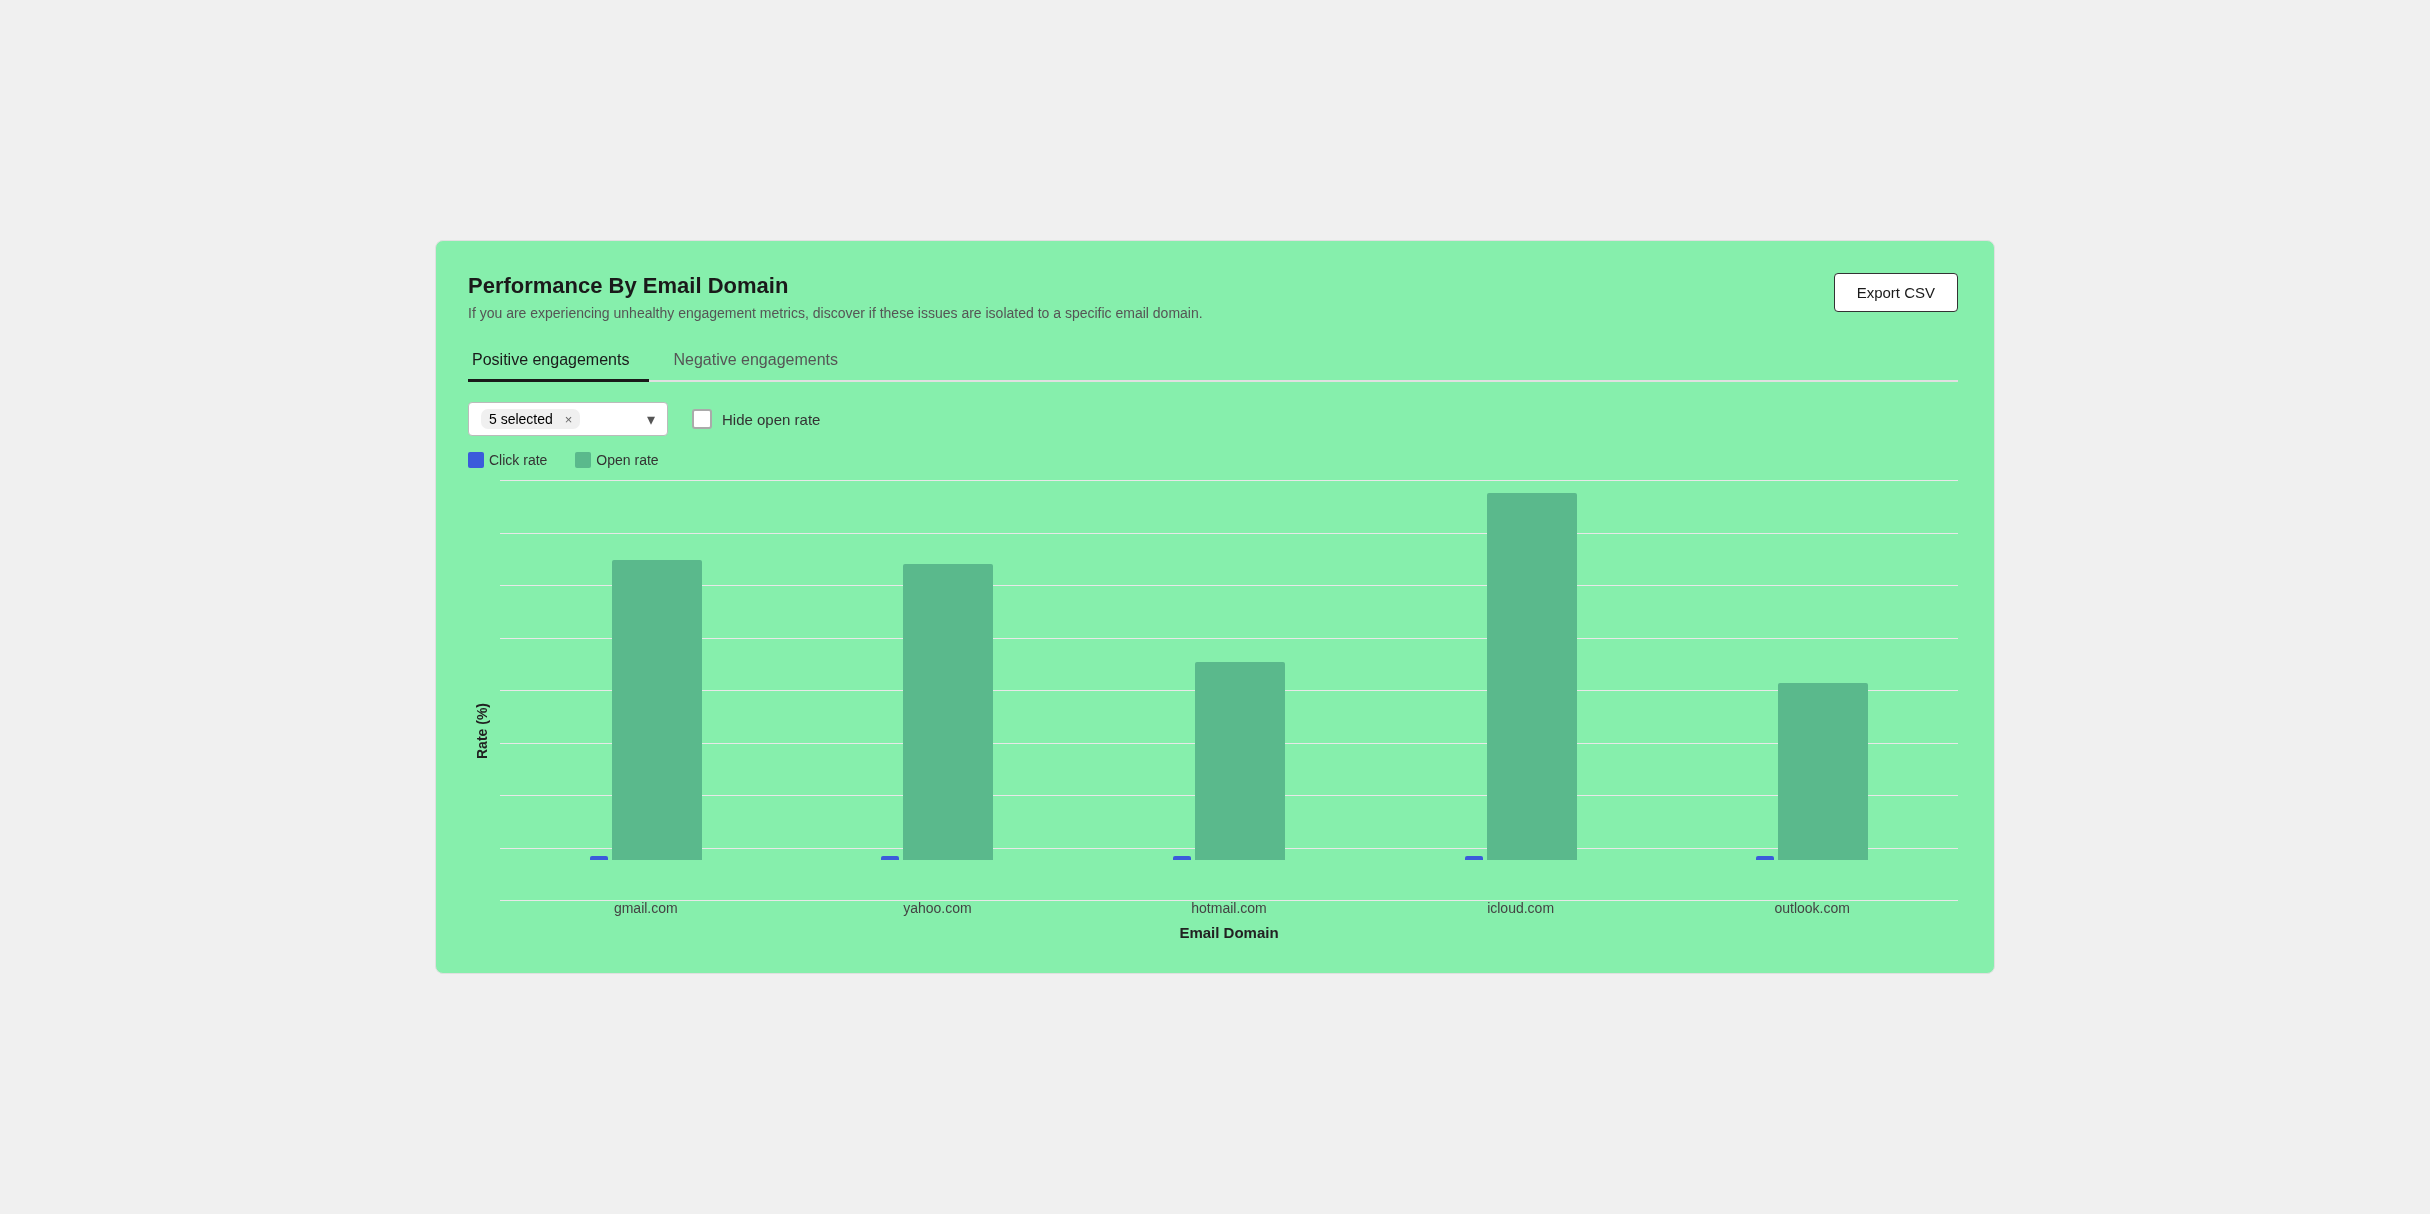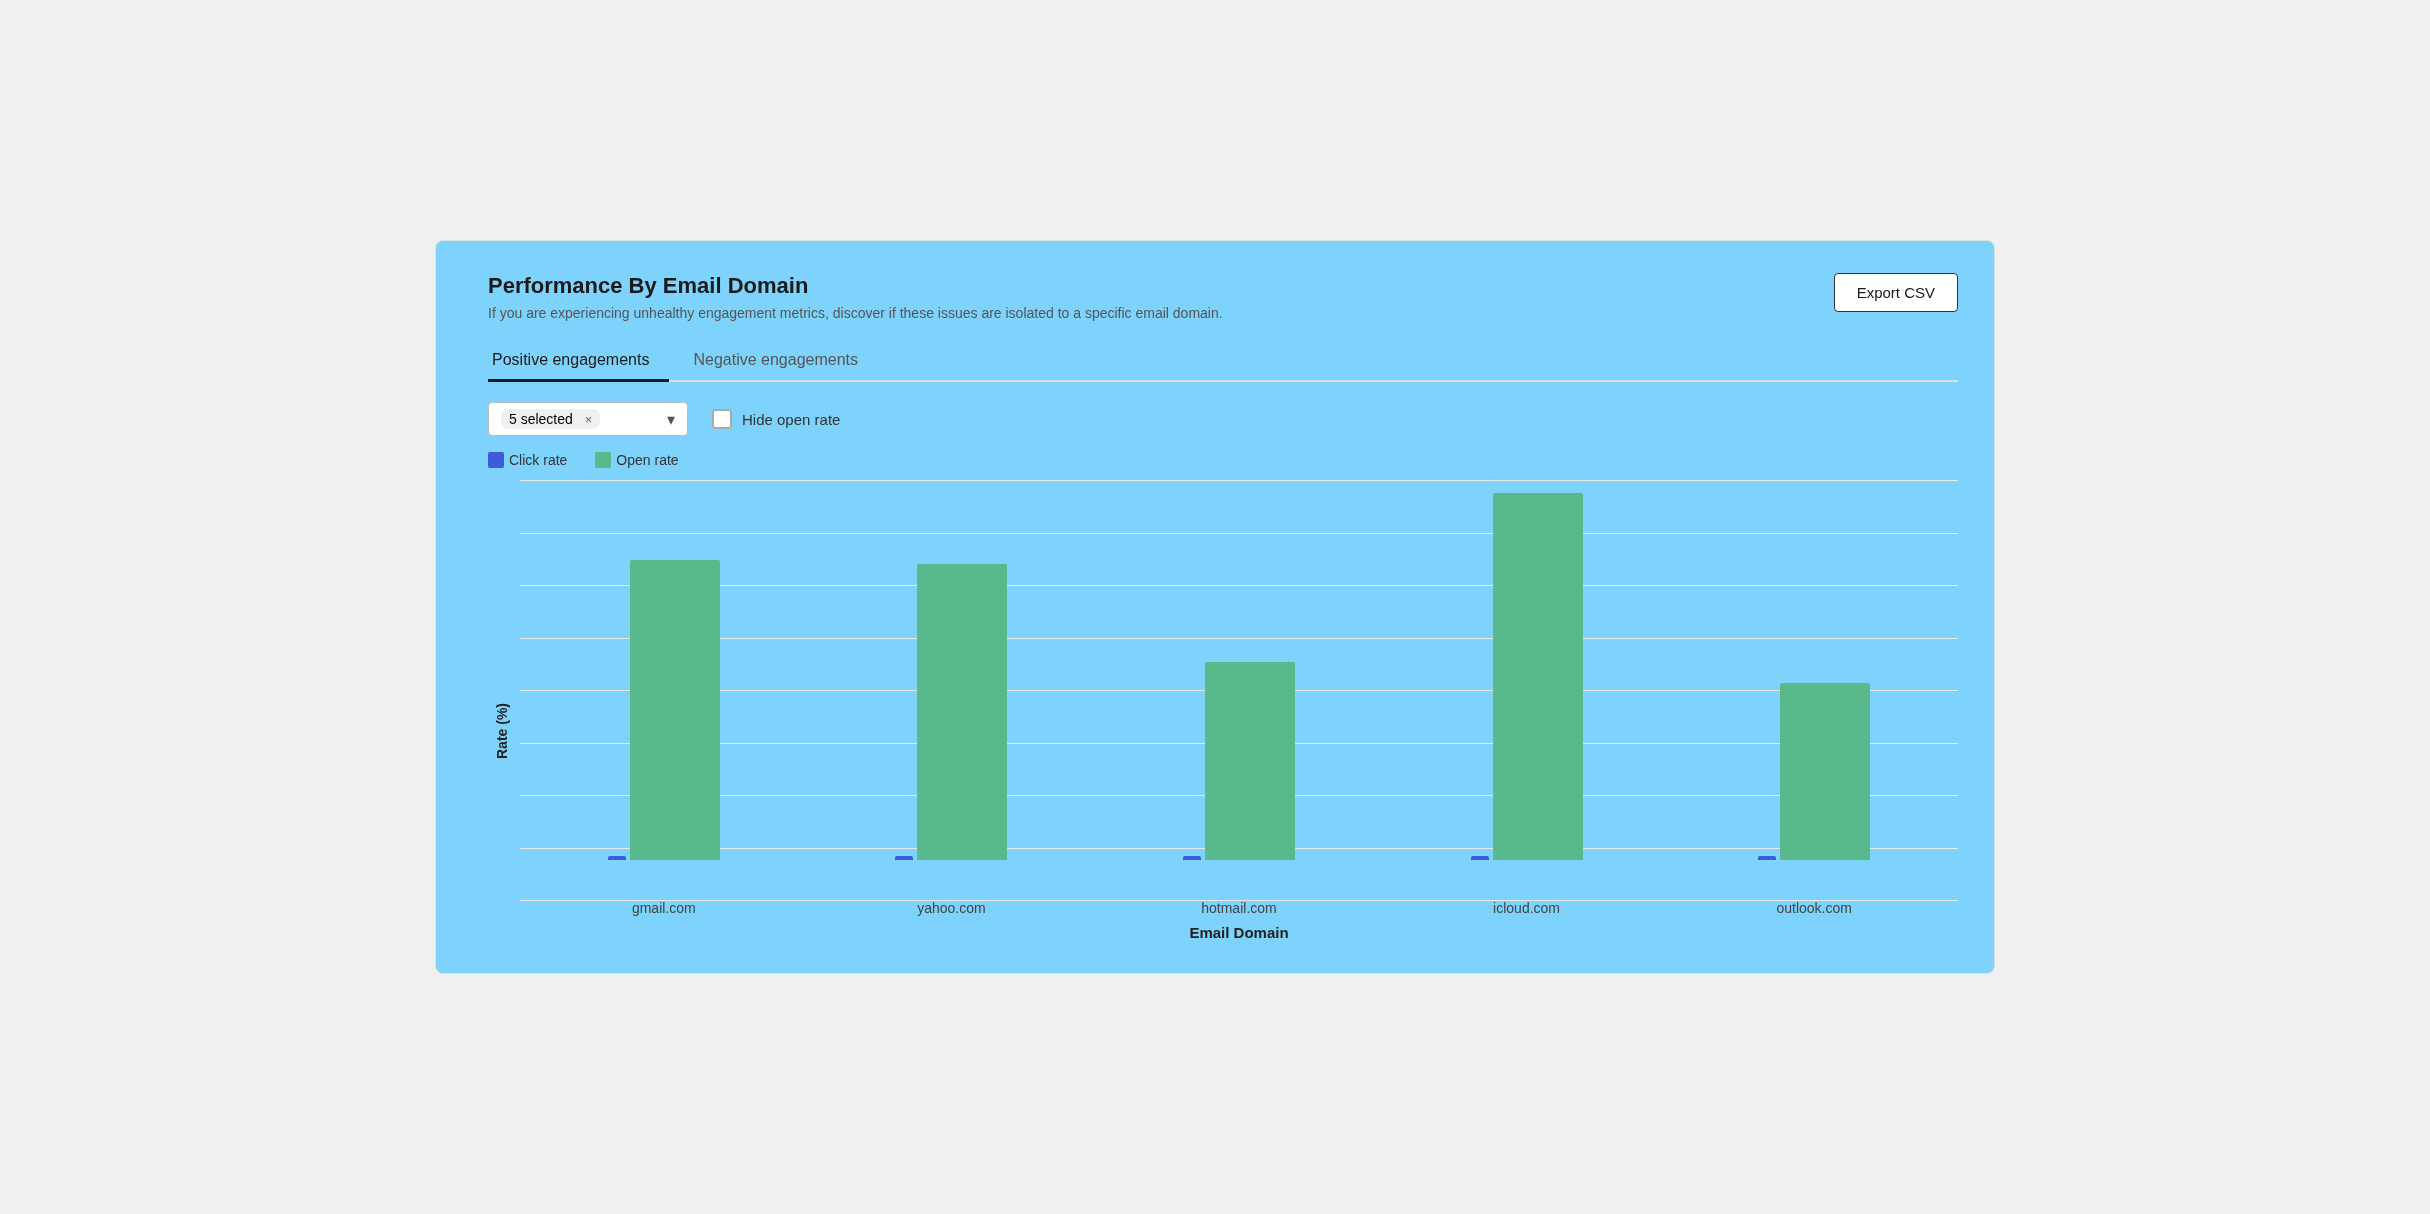--- a/index.html
+++ b/index.html
@@ -13,10 +13,10 @@
       padding: 20px;
     }
     .card {
-      background: #7dd3fc;
+      background: #86efac;
       border-radius: 8px;
       border: 1px solid #e0e0e0;
-      padding: 32px 36px 32px 52px;
+      padding: 32px 36px 32px 32px;
       width: 1560px;
       max-width: 100%;
       position: relative;

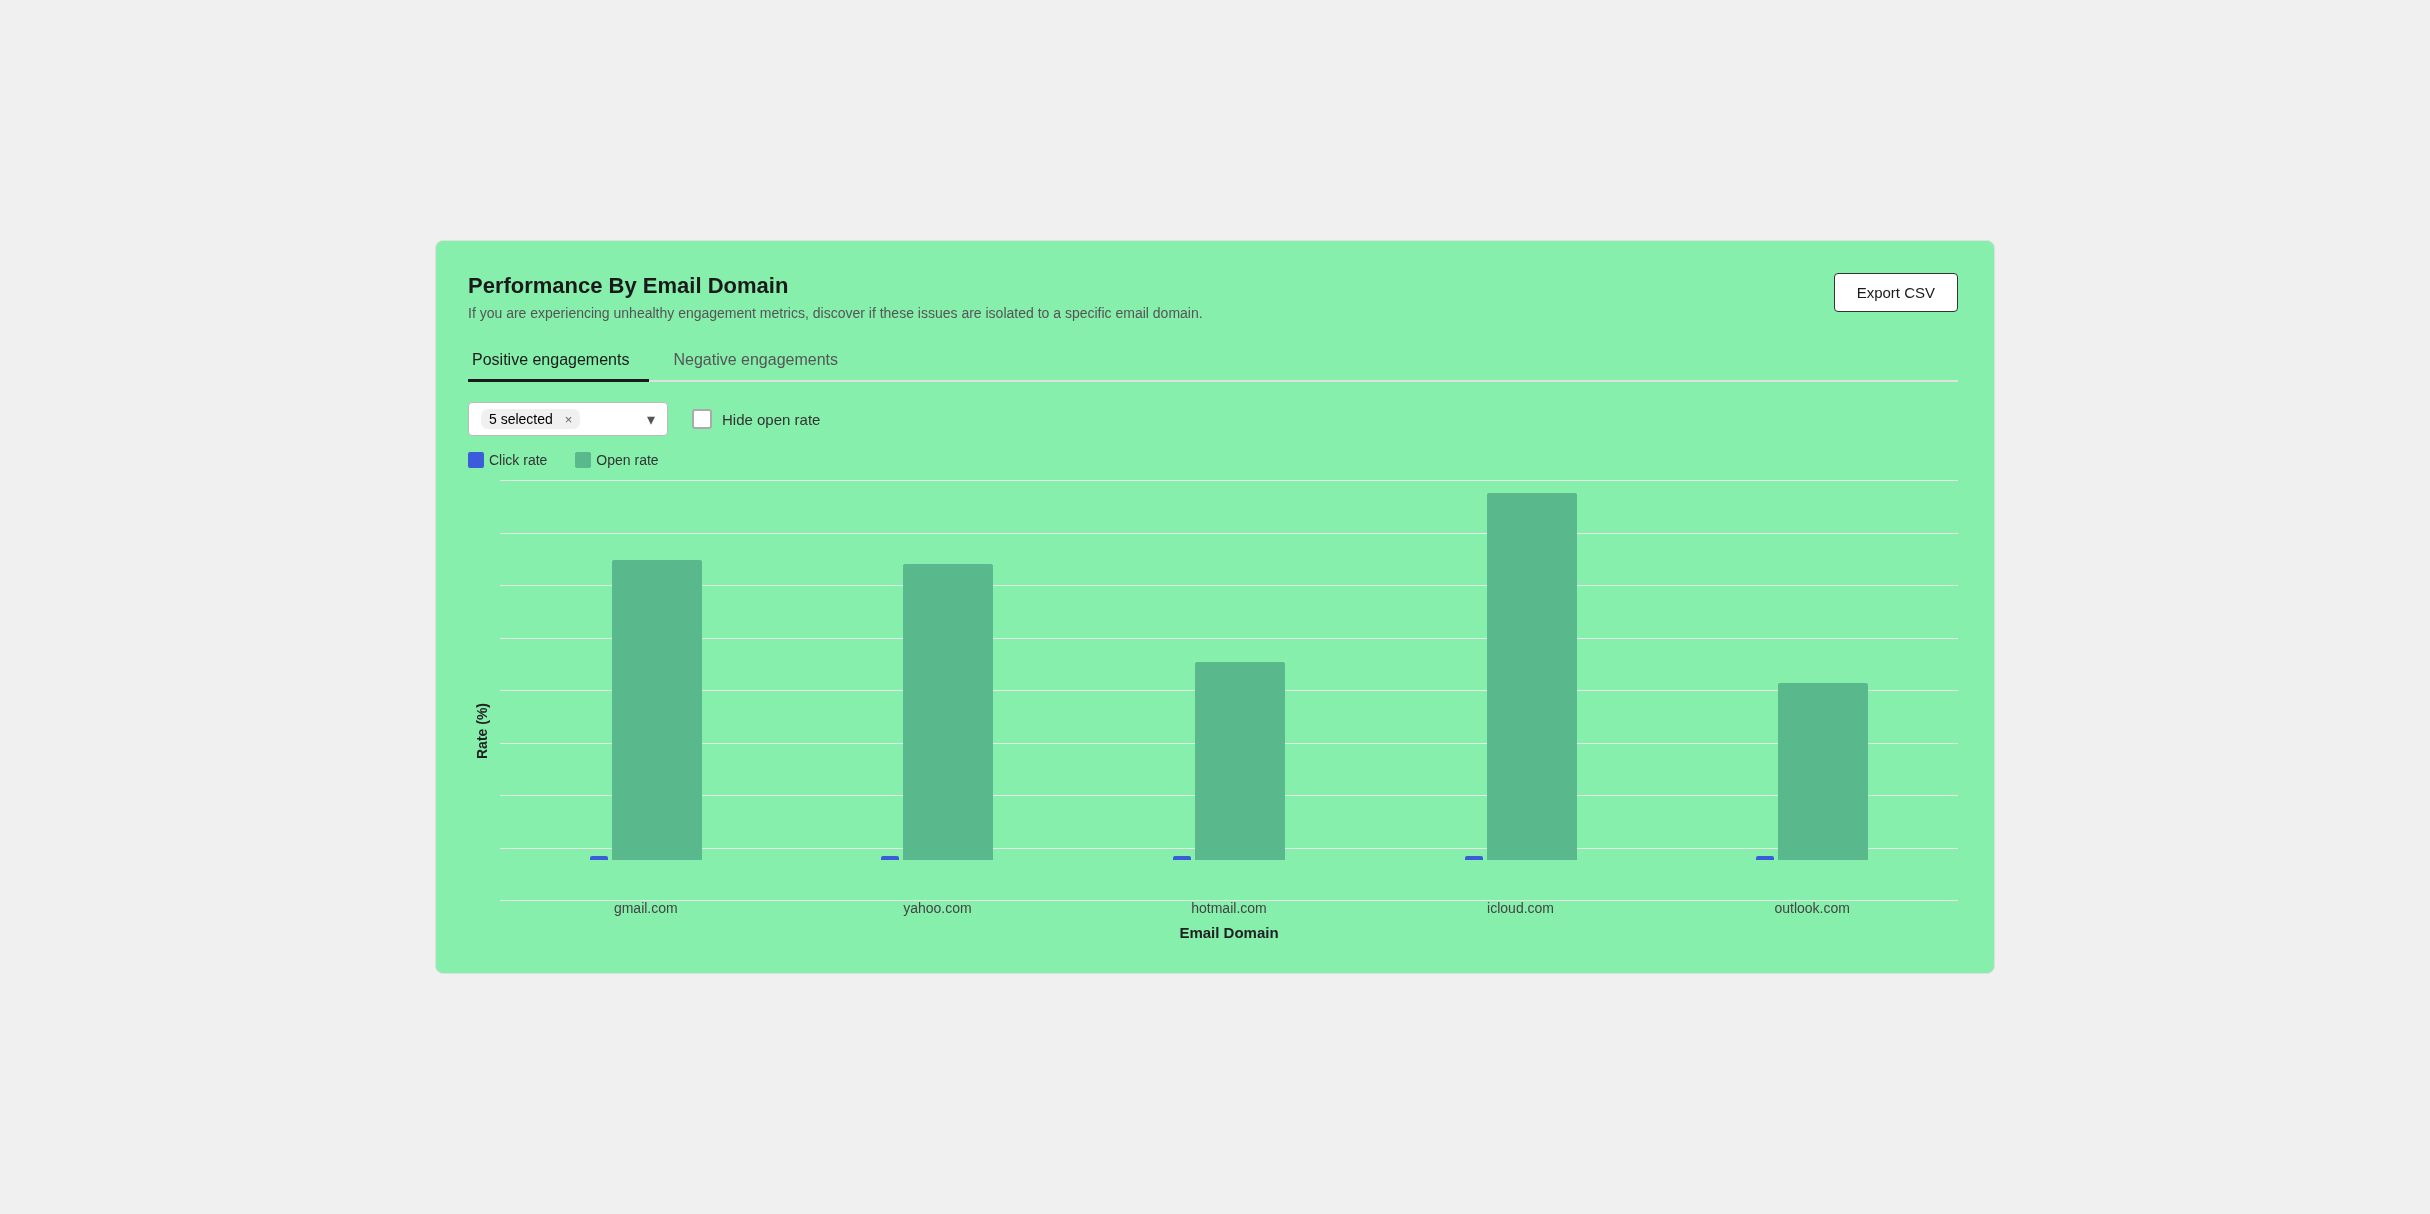--- a/index.html
+++ b/index.html
@@ -195,7 +195,7 @@
     }
     .x-labels {
       display: flex;
-      justify-content: flex-start;
+      justify-content: center;
       margin-top: 0;
     }
     .x-label {

